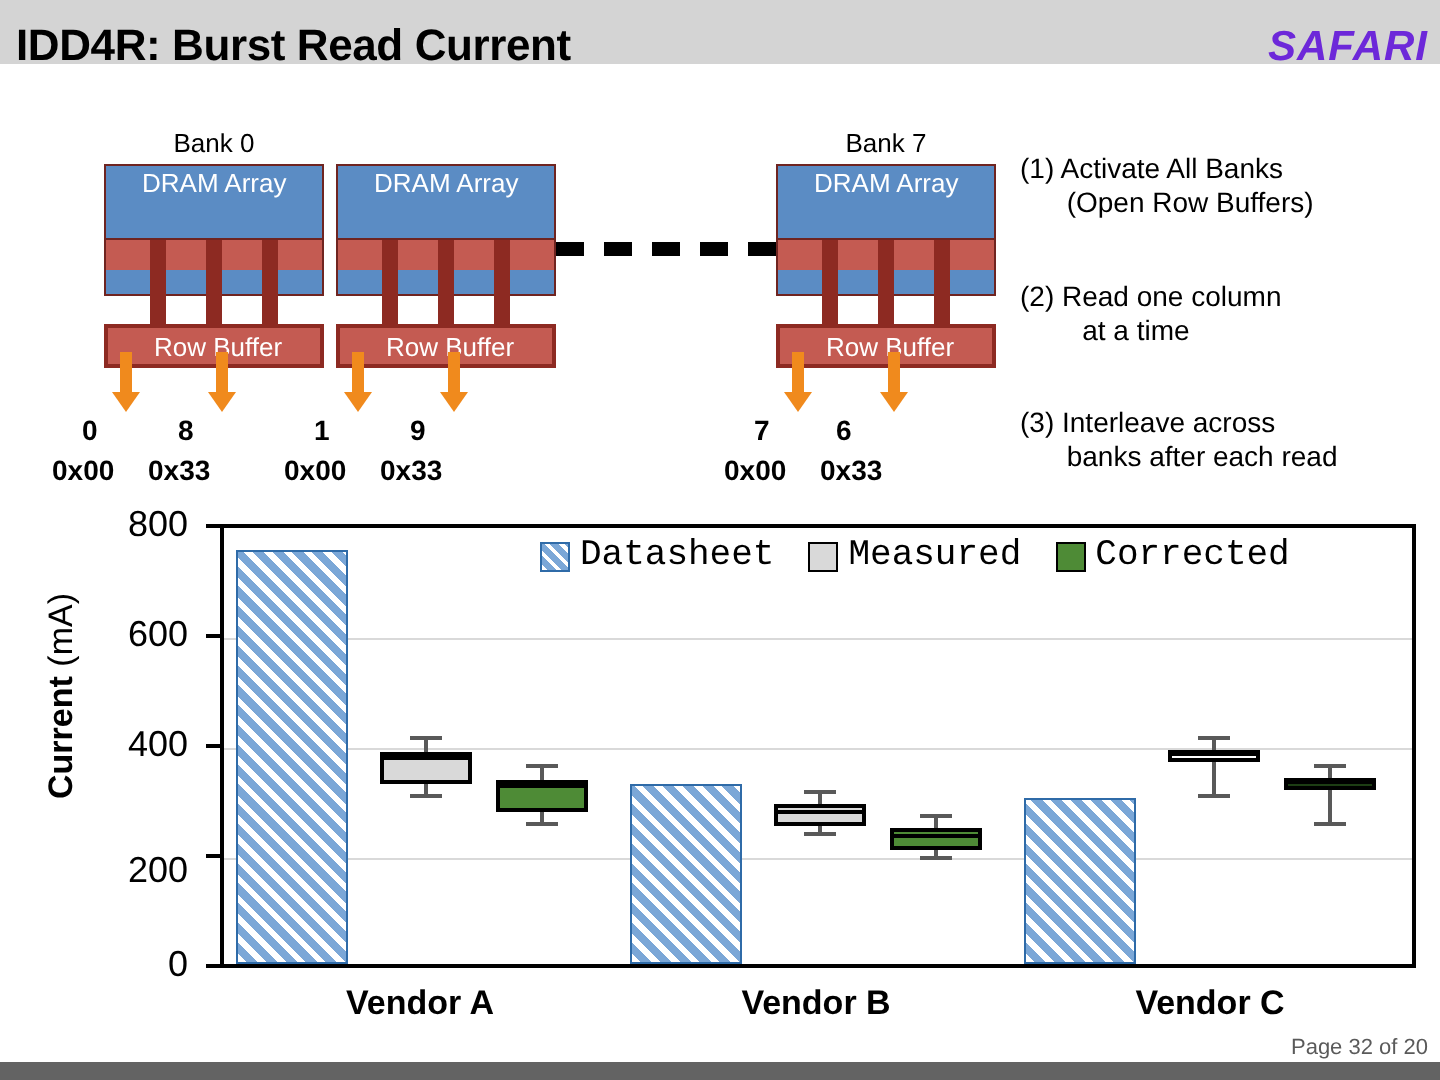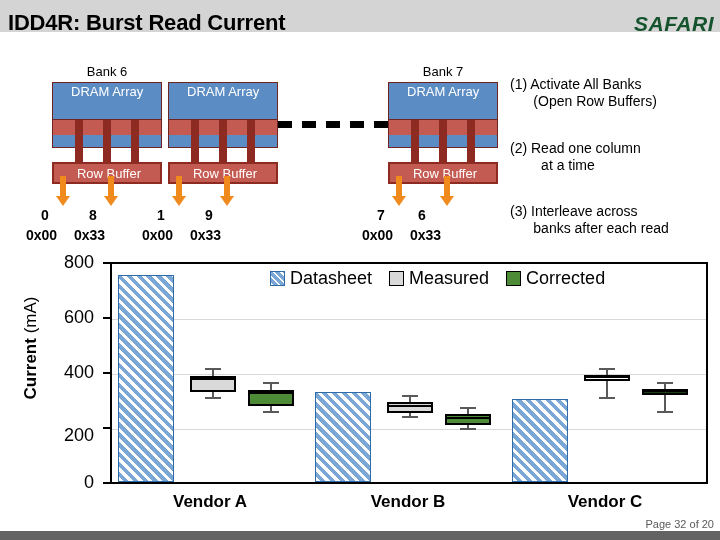--- a/index.html
+++ b/index.html
@@ -24,7 +24,7 @@
   #safari-logo {
     position:absolute; right:6px; top:12px;
     font-size:21px; font-weight:bold; font-style:italic;
-    color:#14532d; letter-spacing:0.5px;
+    color:#6d28d9; letter-spacing:0.5px;
   }
 
   

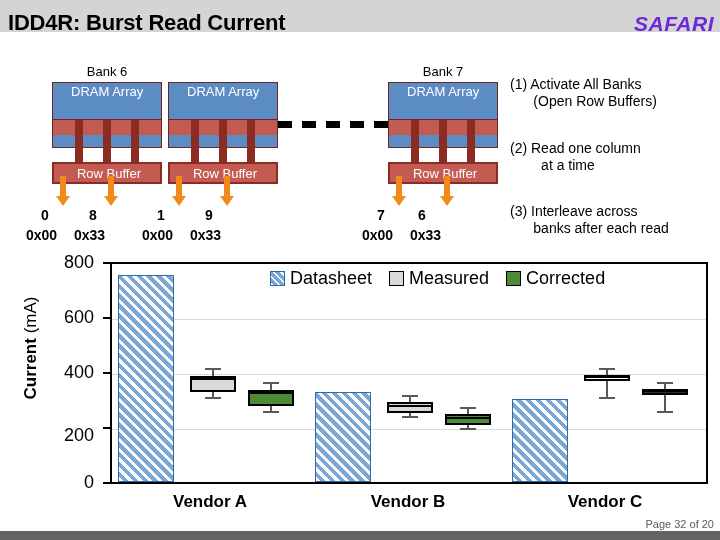--- a/index.html
+++ b/index.html
@@ -177,7 +177,7 @@
 
   <div class="dashline" style="left:278px; top:75px; width:112px;"></div>
 
-  <div class="bank-title" style="left:52px; top:18px; width:110px;">Bank 6</div>
+  <div class="bank-title" style="left:52px; top:18px; width:110px;">Bank 0</div>
   <div class="bank-block" style="left:52px; top:36px; height:104px;">
     <div class="arr-main">
       <span class="arr-label">DRAM Array</span>

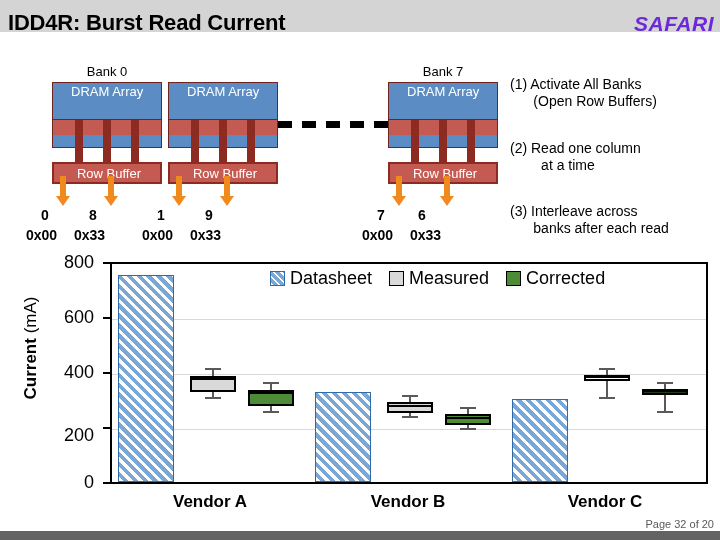--- a/index.html
+++ b/index.html
@@ -143,7 +143,7 @@
 
   #legend {
     position:absolute; top:4px; font-size:18px; color:#000;
-    display:flex; align-items:center; gap:17px;
+    display:flex; align-items:center; gap:17px;font-family:Liberation Mono, monospace;
   }
   .leg-item { display:flex; align-items:center; gap:5px; white-space:nowrap; }
   .leg-swatch { width:15px; height:15px; border:1px solid #000; display:block; }

